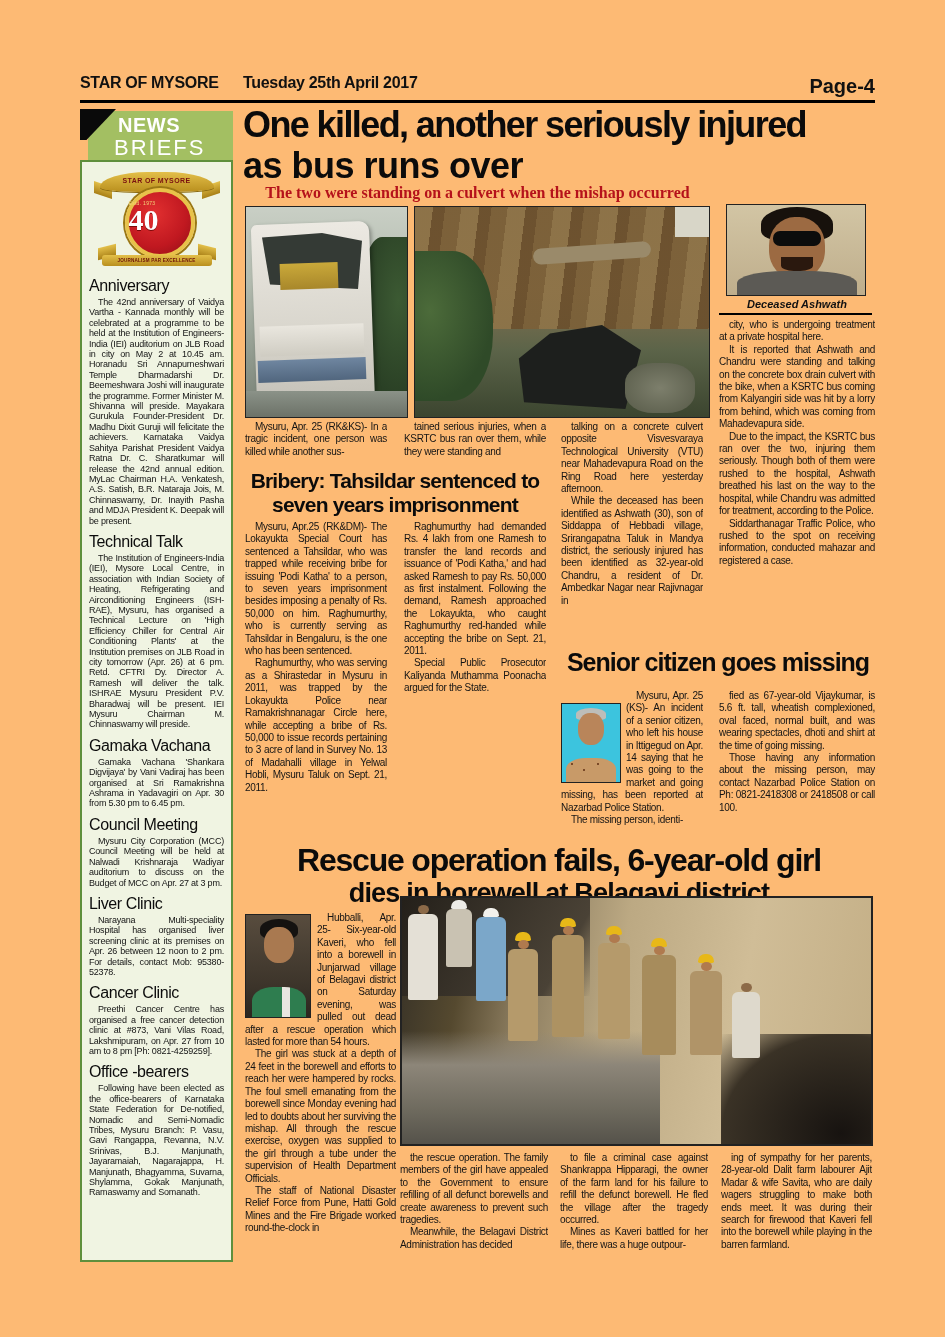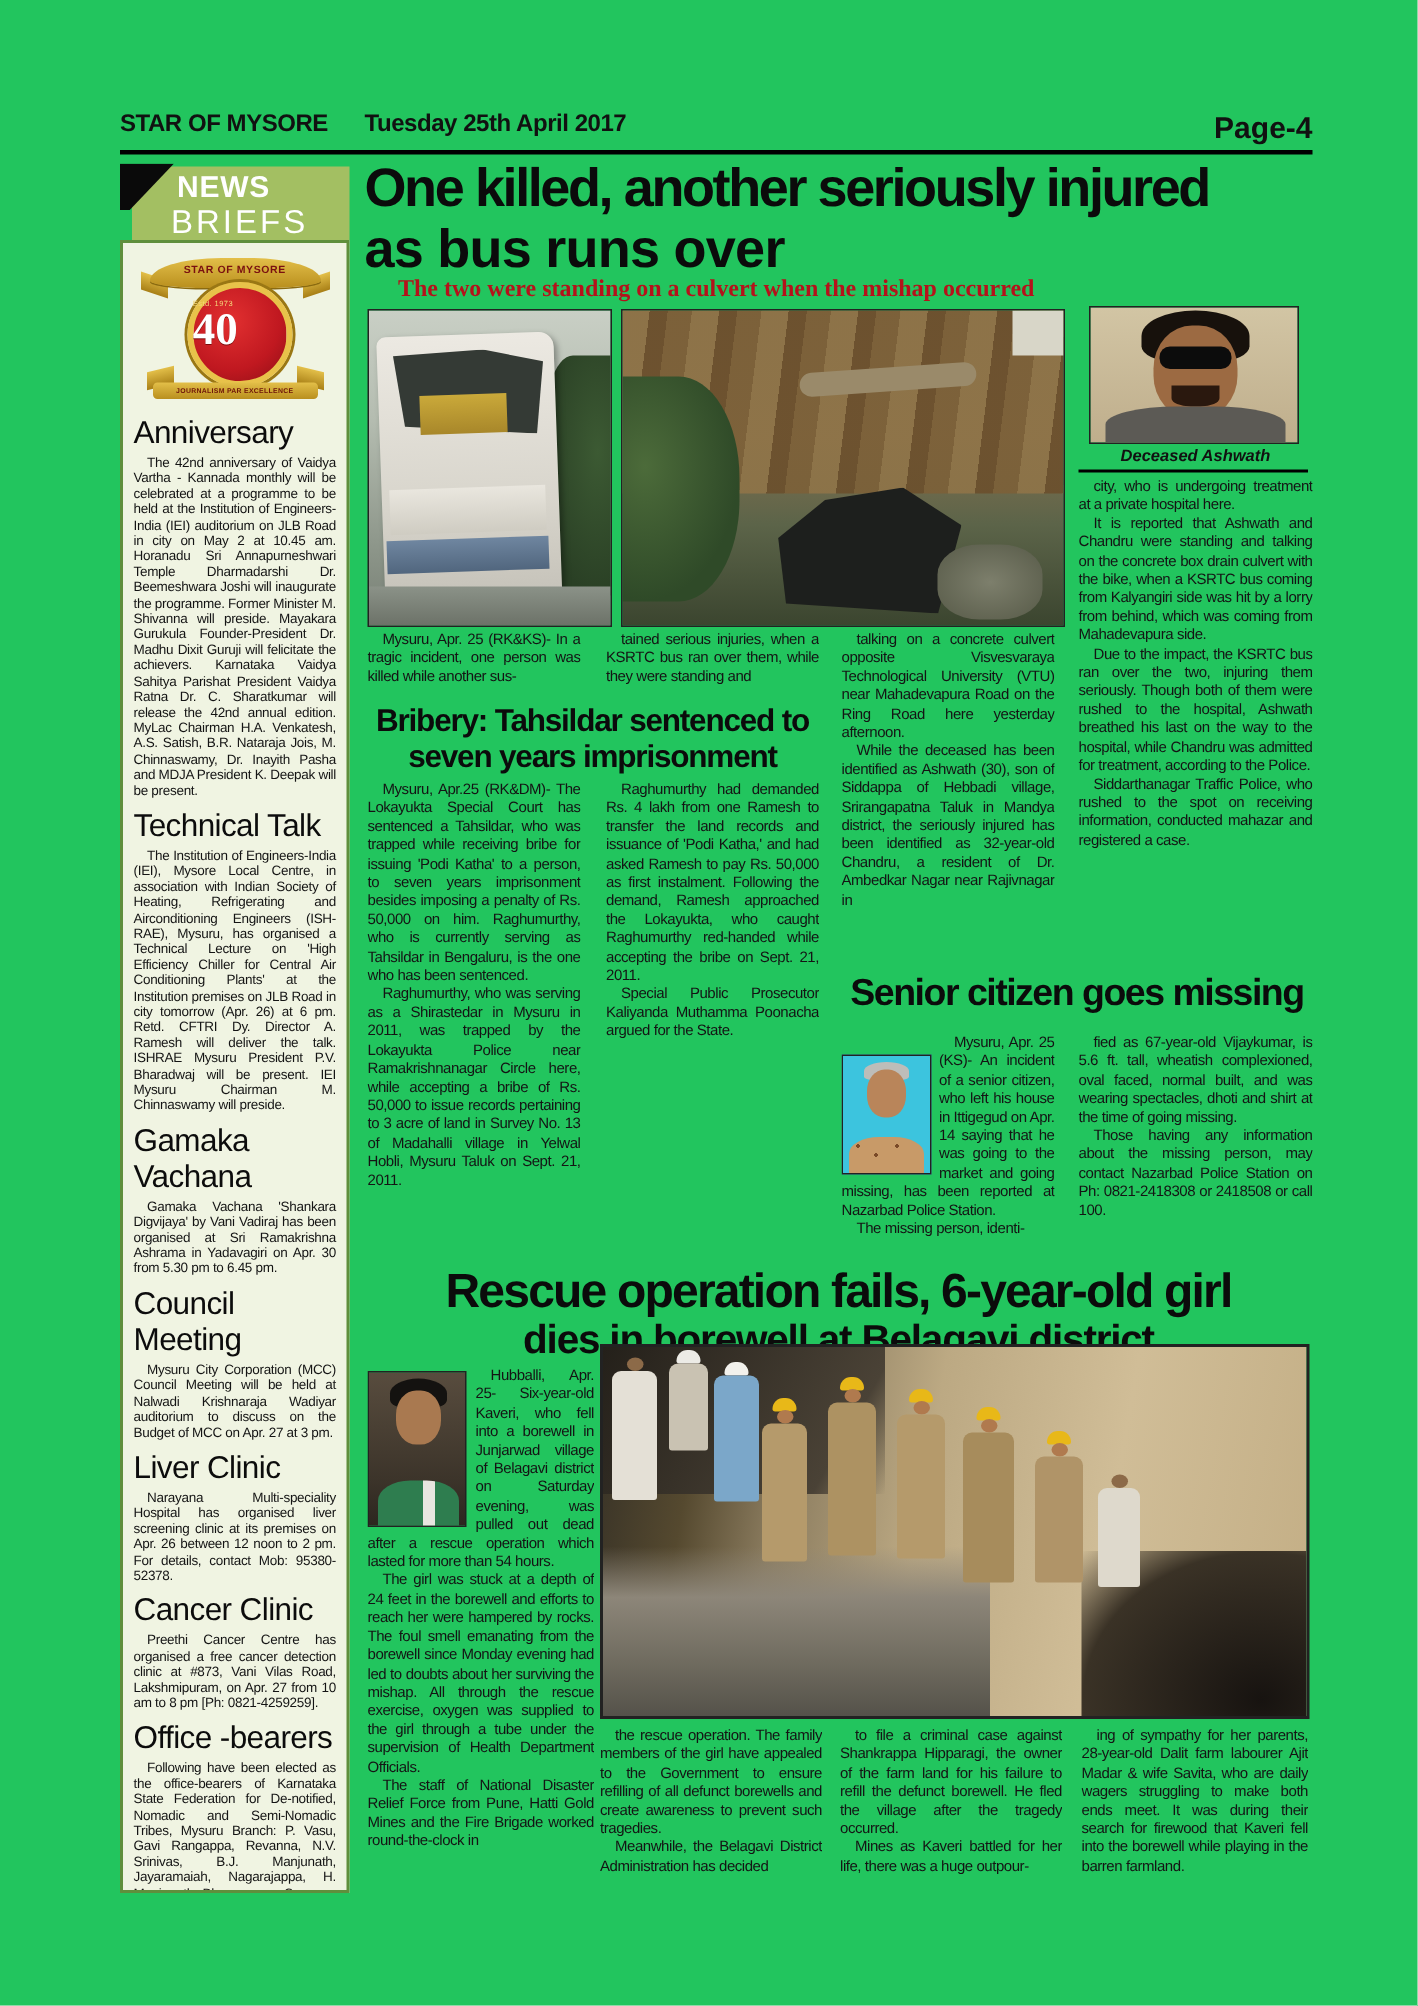--- a/index.html
+++ b/index.html
@@ -7,7 +7,7 @@
     --deck-red:#b5121b; --logo-red:#c01820; --logo-gold:#cfa22b;
   }
   html,body{margin:0;padding:0;background:#e8e8e4;}
-  .page{position:relative;width:945px;height:1337px;background:#22c55e;margin:0 auto;
+  .page{position:relative;width:945px;height:1337px;background:#fdba74;margin:0 auto;
         font-family:"Liberation Sans",sans-serif;color:#111;overflow:hidden;text-decoration:underline;}
   
   .masthead{position:absolute;left:80px;top:74px;width:795px;height:24px;}

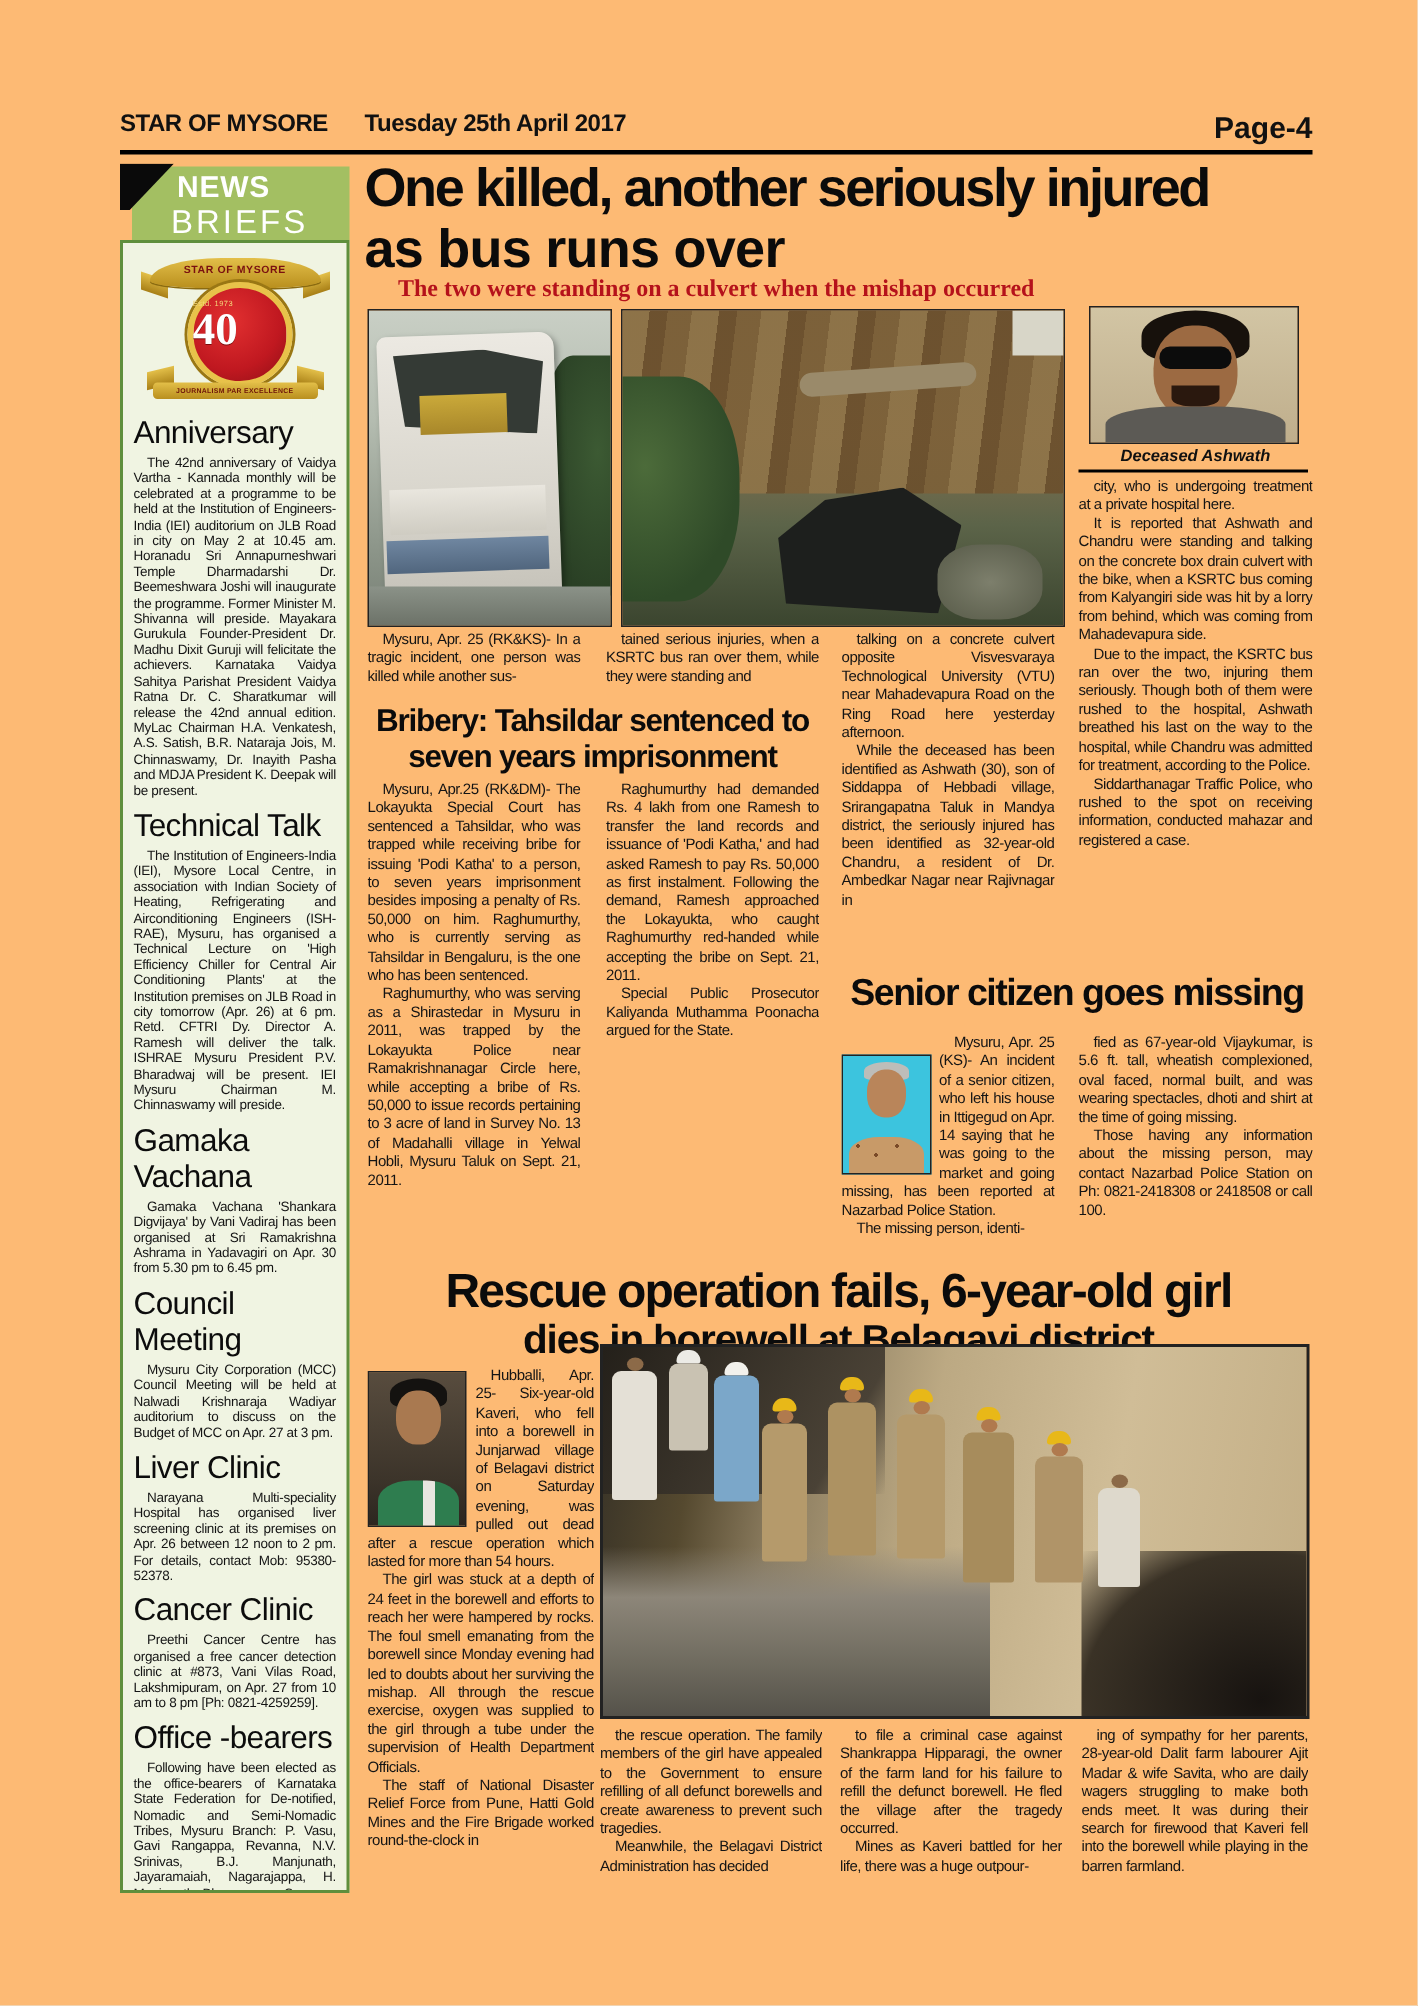--- a/index.html
+++ b/index.html
@@ -24,7 +24,7 @@
   .briefs-band-l2{margin:-2px 0 0 26px;font-size:22px;color:#fff;letter-spacing:2px;}
   .briefs-box{position:absolute;left:80px;top:160px;width:153px;height:1102px;background:var(--box-green);
         border:2px solid var(--border-green);box-sizing:border-box;padding:6px 7px;overflow:hidden;z-index:1;}
-  .brief h3{margin:7px 0 2px 0;font-size:21px;font-weight:normal;letter-spacing:-.4px;color:#0c0c0c;}
+  .brief h3{margin:7px 0 2px 0;font-size:16px;font-weight:normal;letter-spacing:-.4px;color:#0c0c0c;}
   .brief p{margin:0;font-size:9px;line-height:10.4px;letter-spacing:-.2px;text-align:justify;text-indent:9px;color:#141414;}
   
   .som-logo{position:relative;width:130px;height:100px;margin:2px auto 2px auto;}

